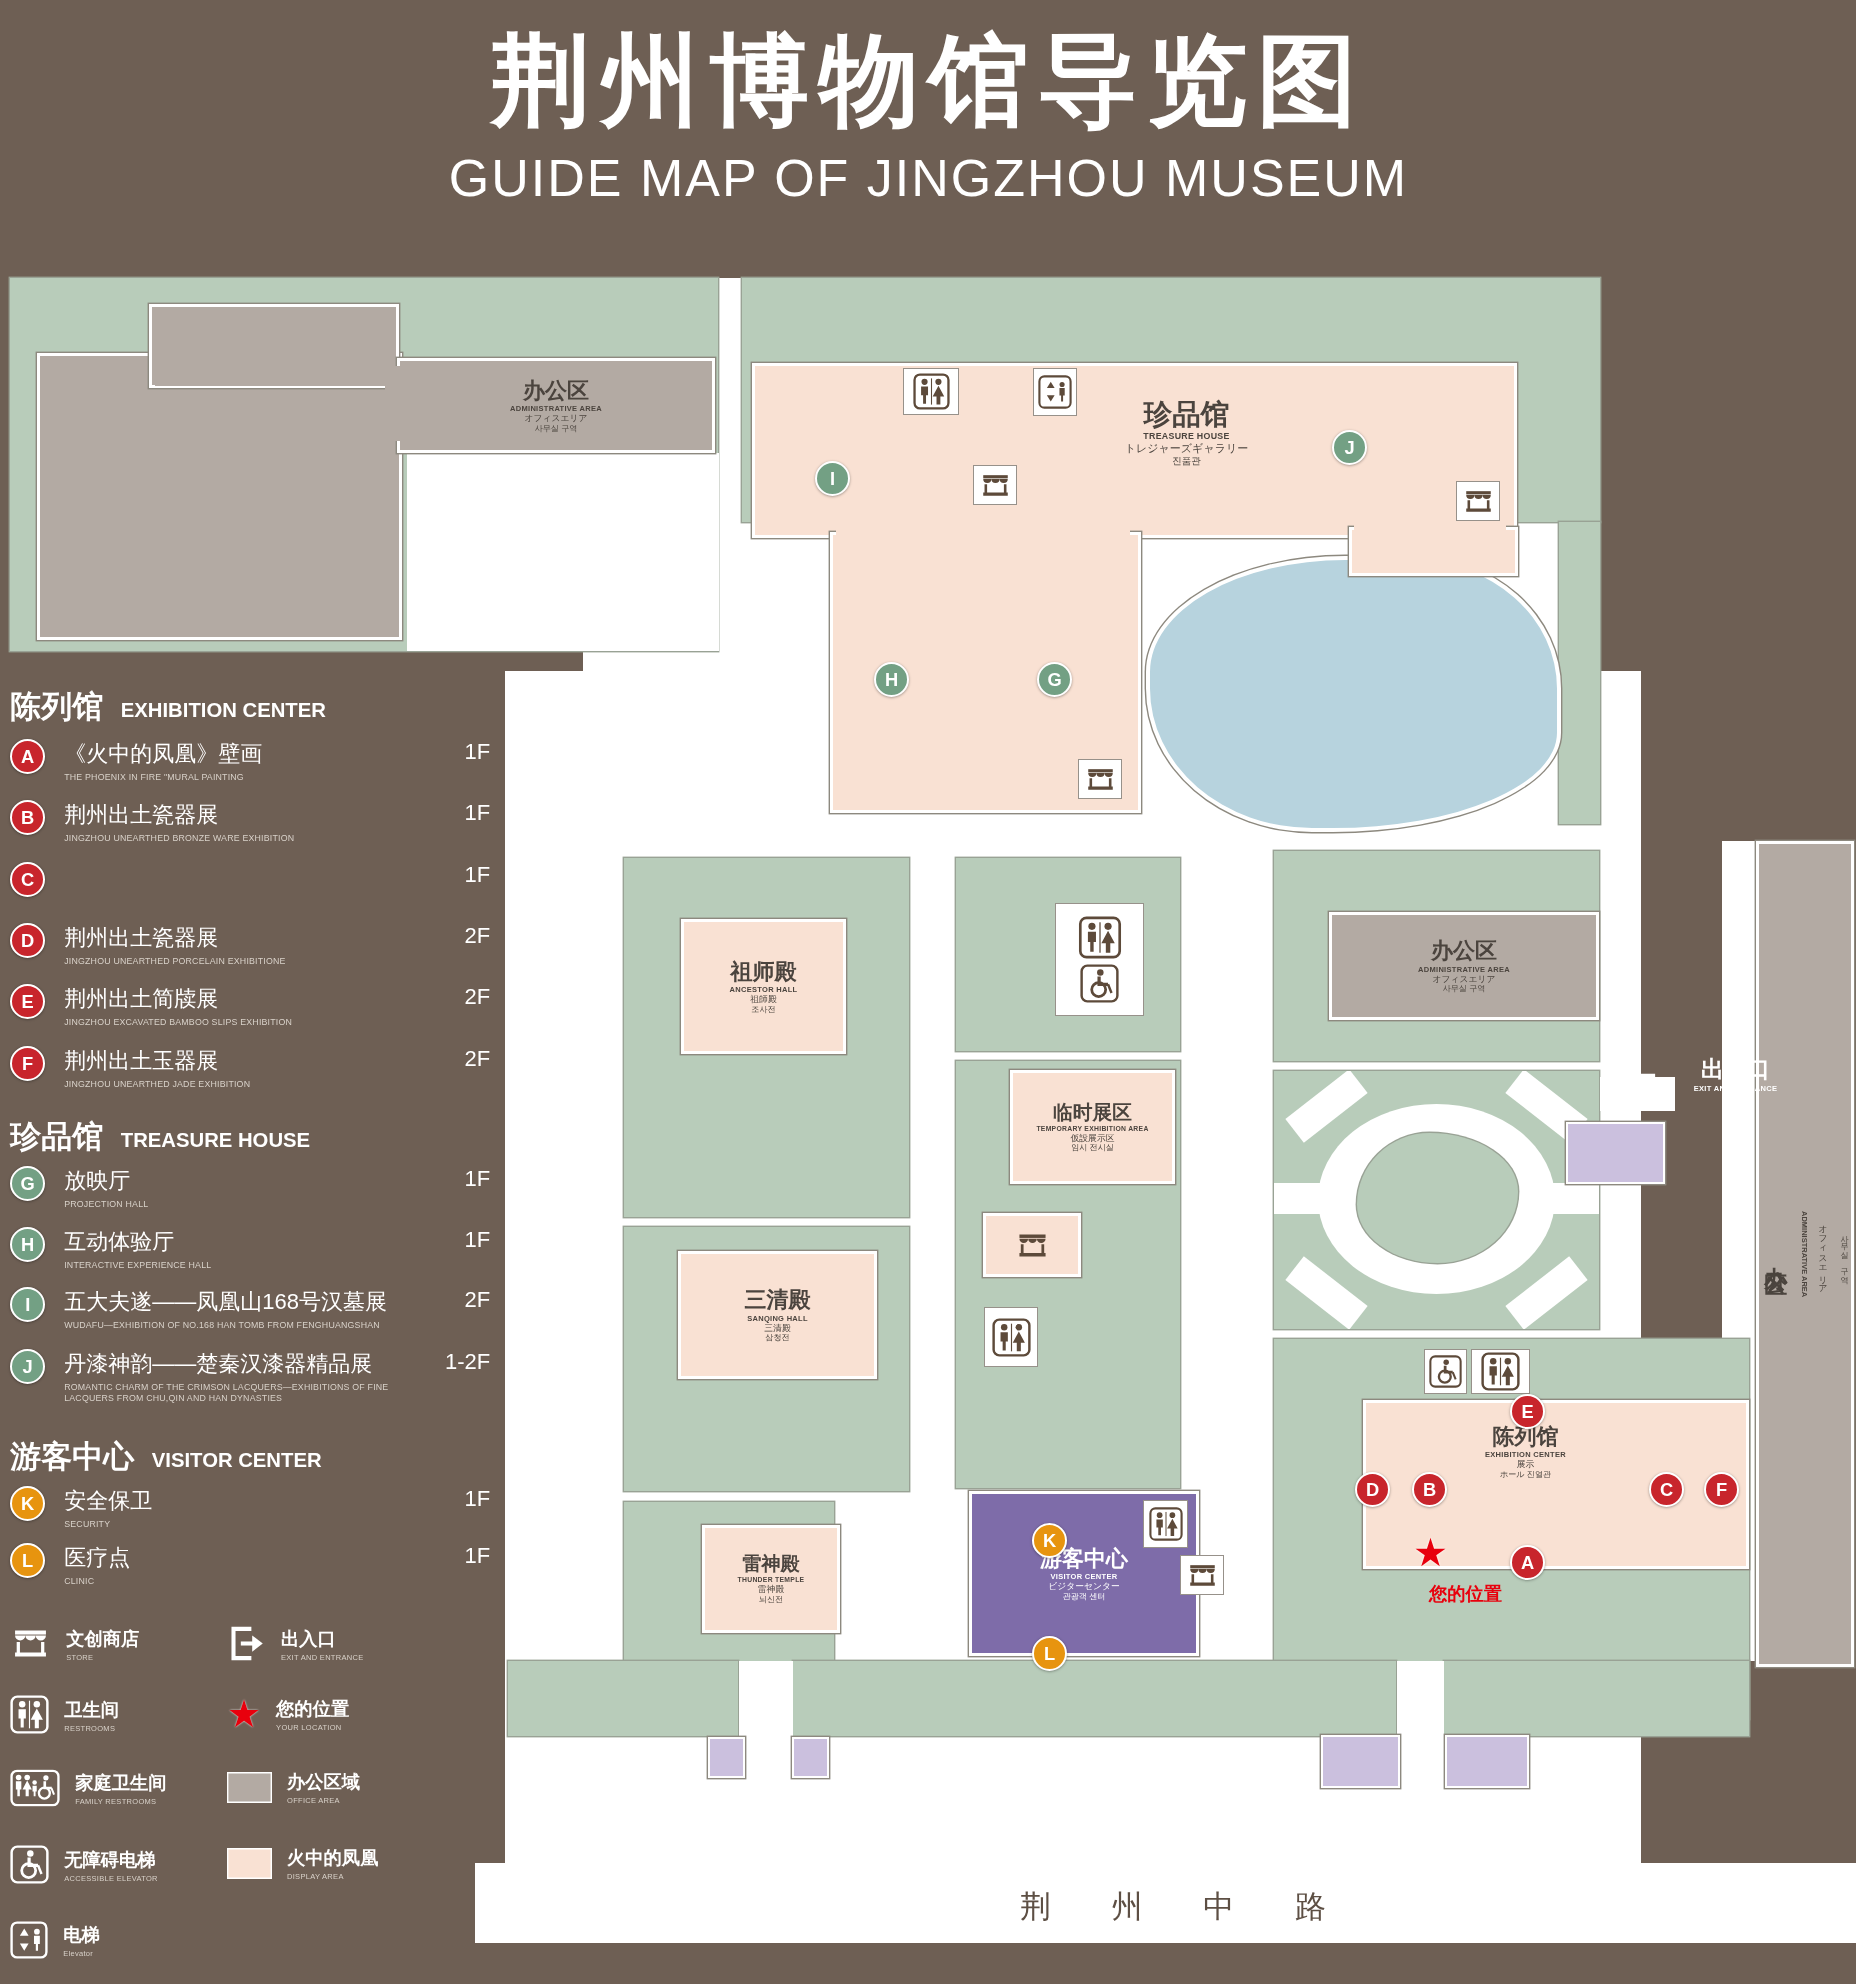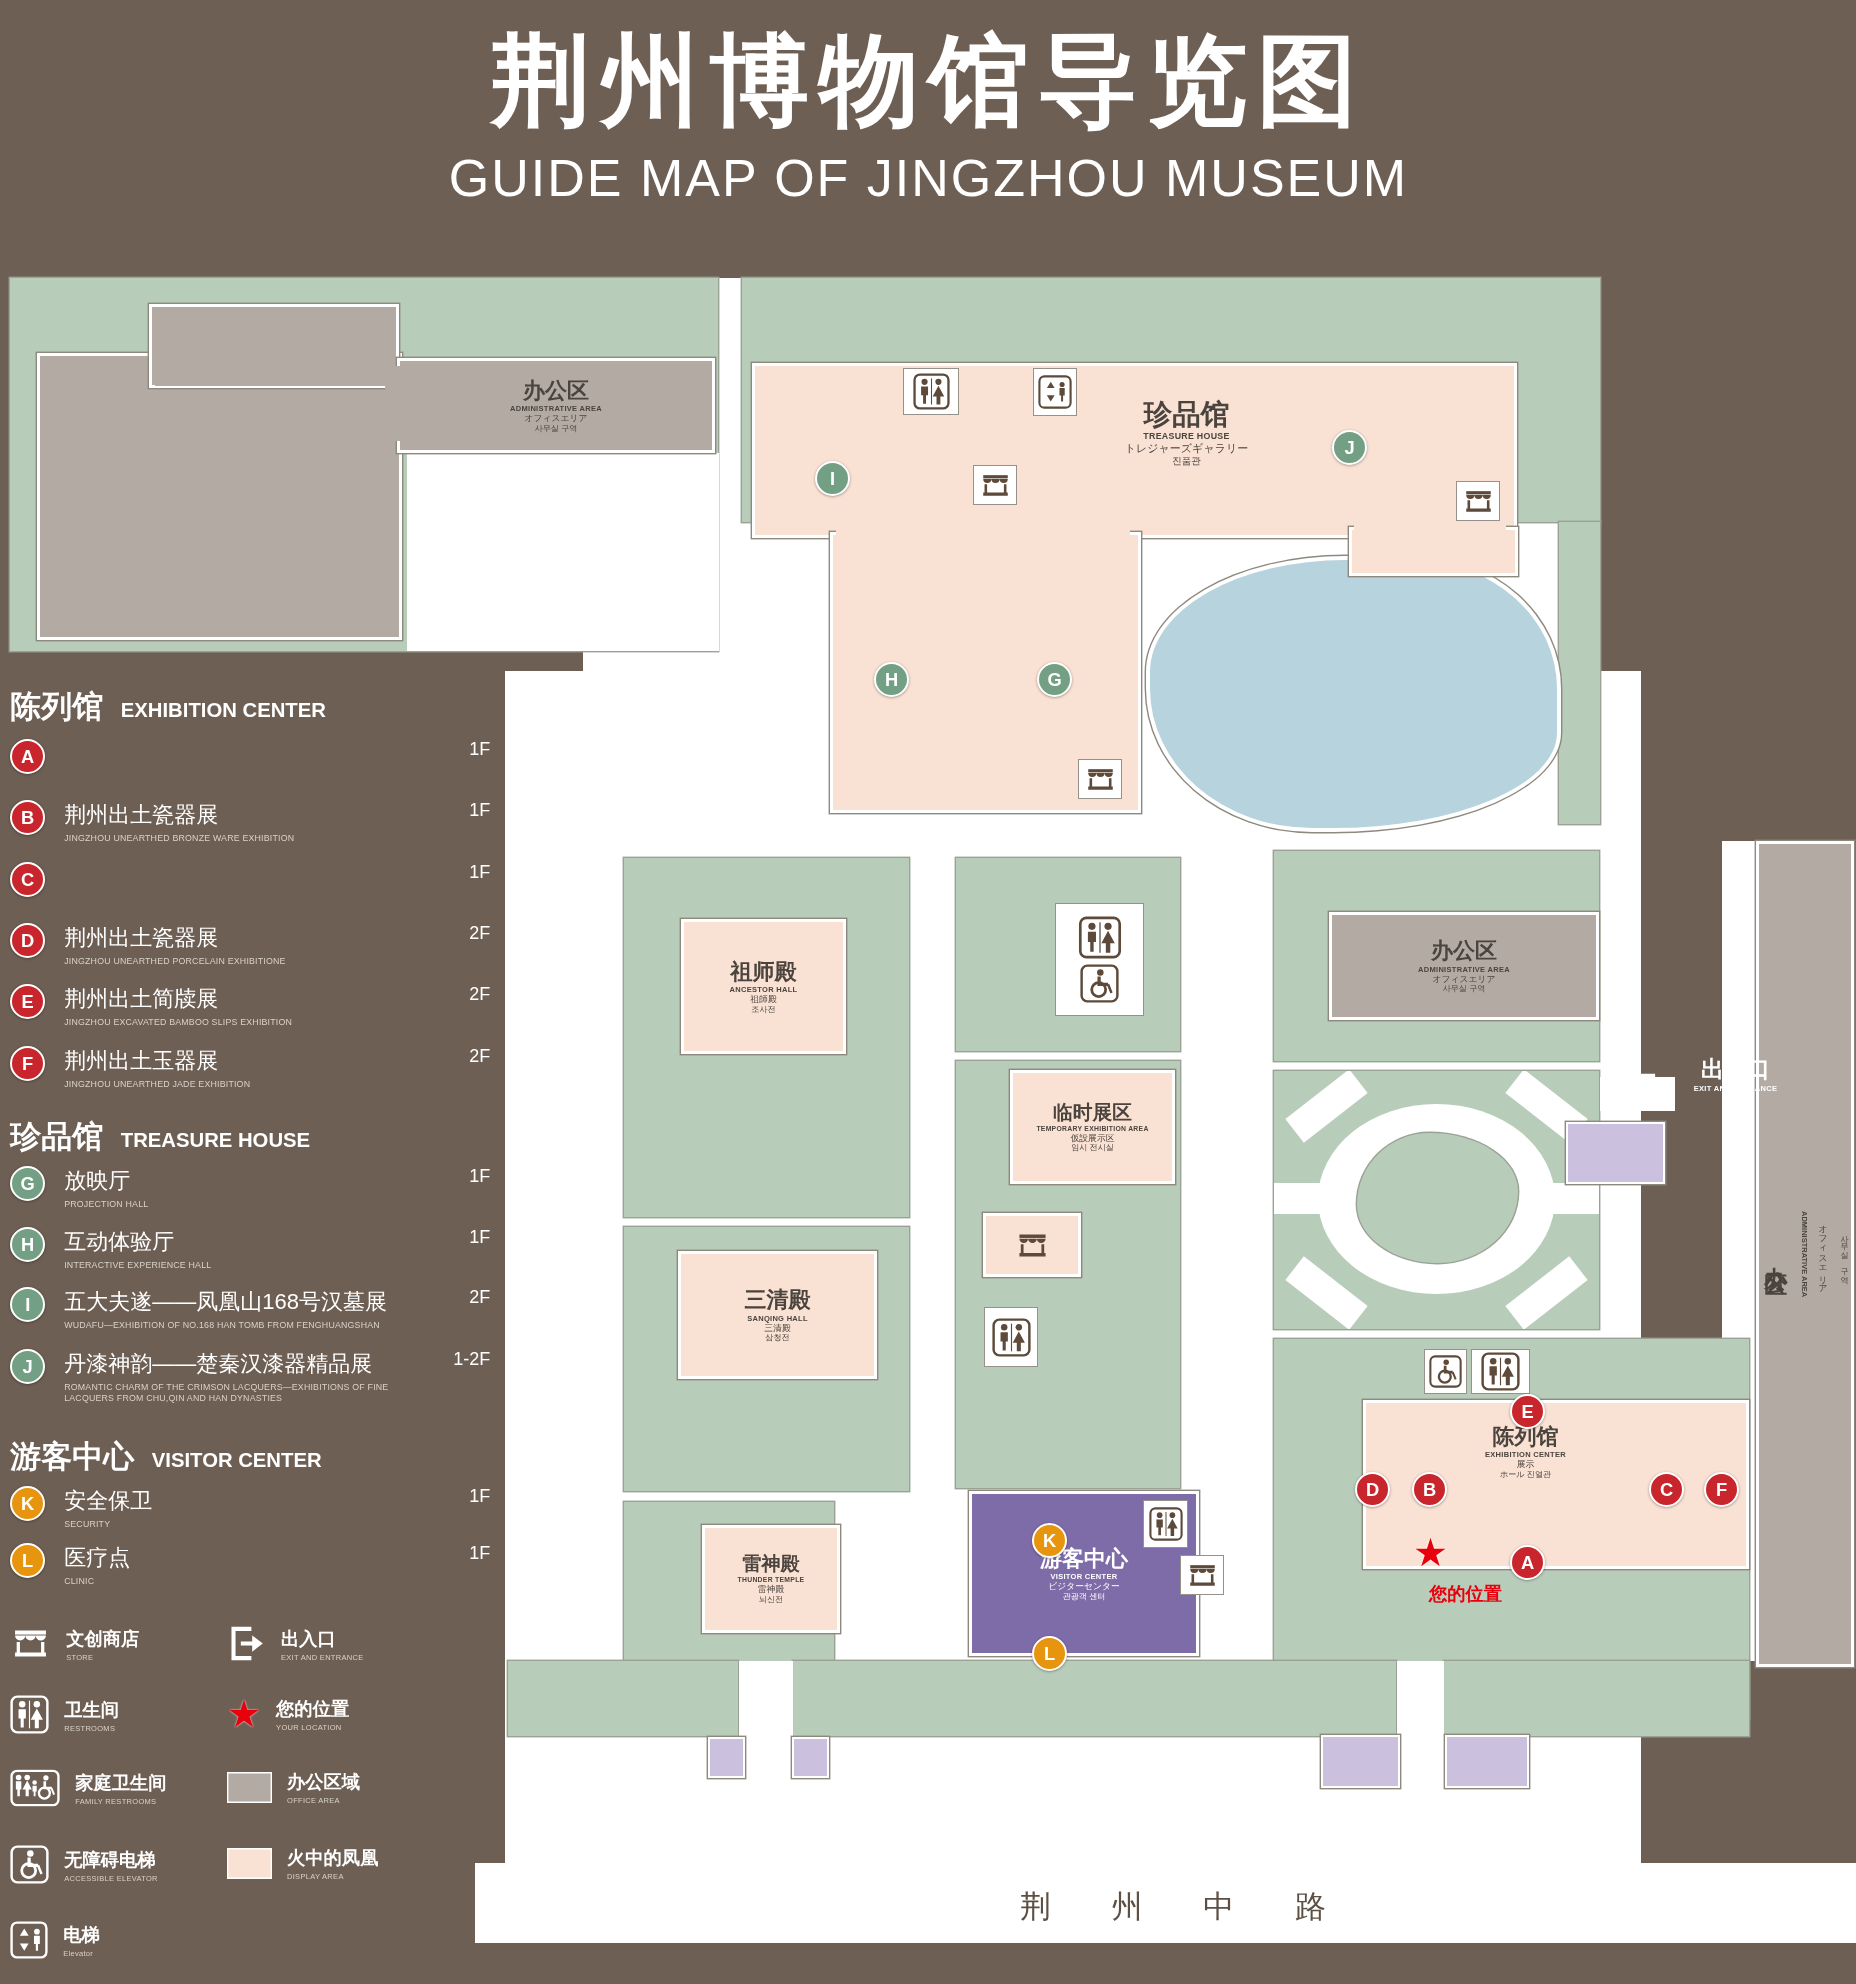--- a/index.html
+++ b/index.html
@@ -404,6 +404,10 @@
     <div class="marker m-red lg-circle">
         <span>A</span>
       </div>
+    <div class="lg-texts">
+        <div class="lg-zh">《火中的凤凰》壁画</div>
+        <div class="lg-en">THE PHOENIX IN FIRE "MURAL PAINTING</div>
+      </div>
     <div class="lg-floor">1F</div>
   </div>
   <div class="lg-item" style="top:800px">

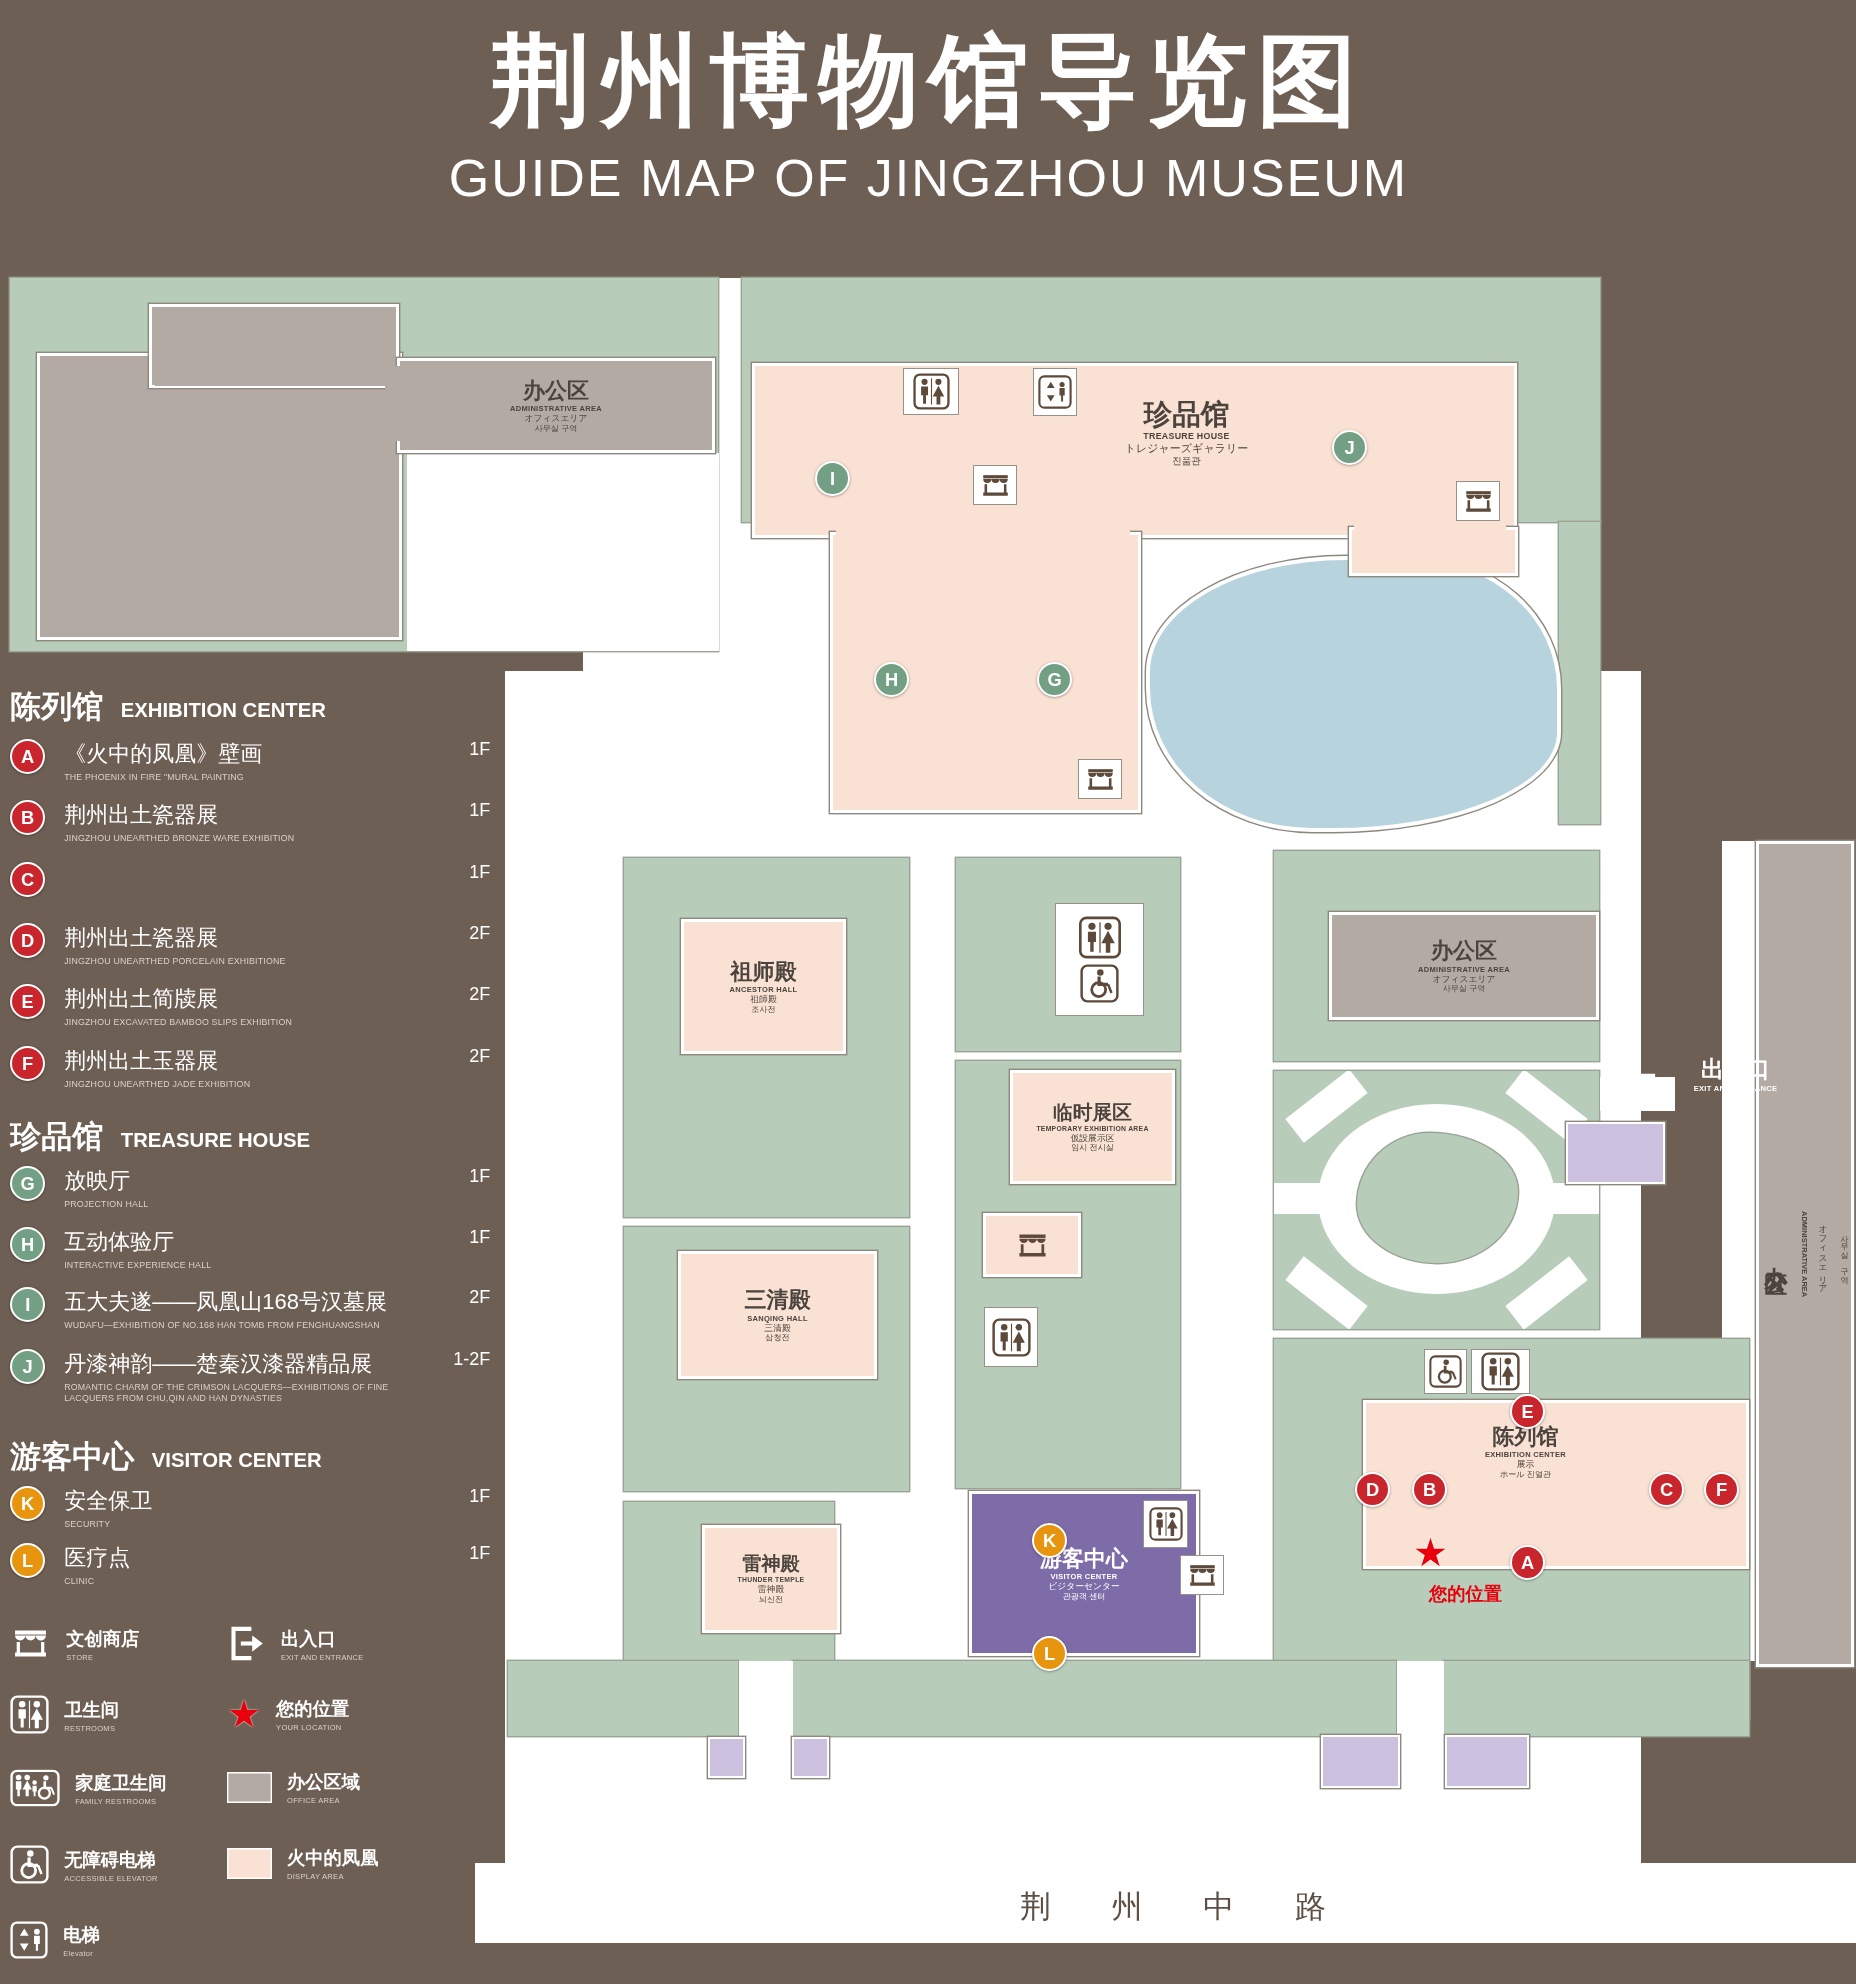--- a/index.html
+++ b/index.html
@@ -57,7 +57,7 @@
   .lg-texts{margin-left:19px;flex:1 1 auto;}
   .lg-zh{font-size:22px;color:#fff;}
   .lg-en{font-size:8.8px;color:#d9d2ca;margin-top:2.7px;max-width:325px;line-height:1.25;letter-spacing:0.2px;}
-  .lg-floor{font-size:18px;color:#fff;margin-left:auto;}
+  .lg-floor{font-size:22px;color:#fff;margin-left:auto;}
   .lg-sym{position:absolute;display:flex;align-items:center;z-index:2;color:#fff;}
   .sym-ic{flex:0 0 auto;display:flex;align-items:center;justify-content:center;color:#fff;}
   .sym-tx{margin-left:15px;display:flex;flex-direction:column;}

